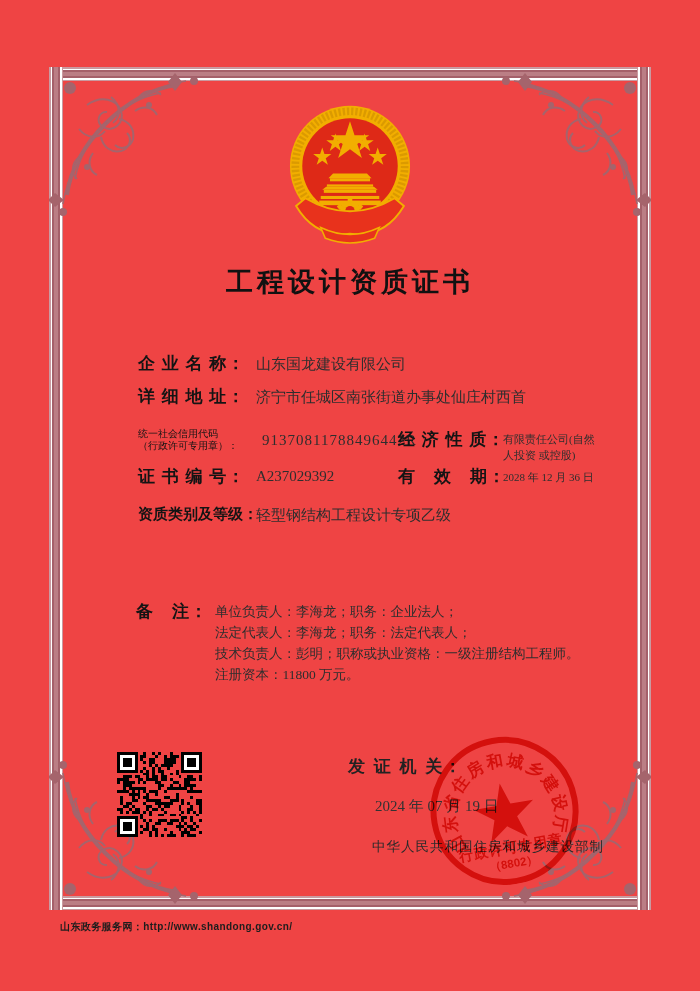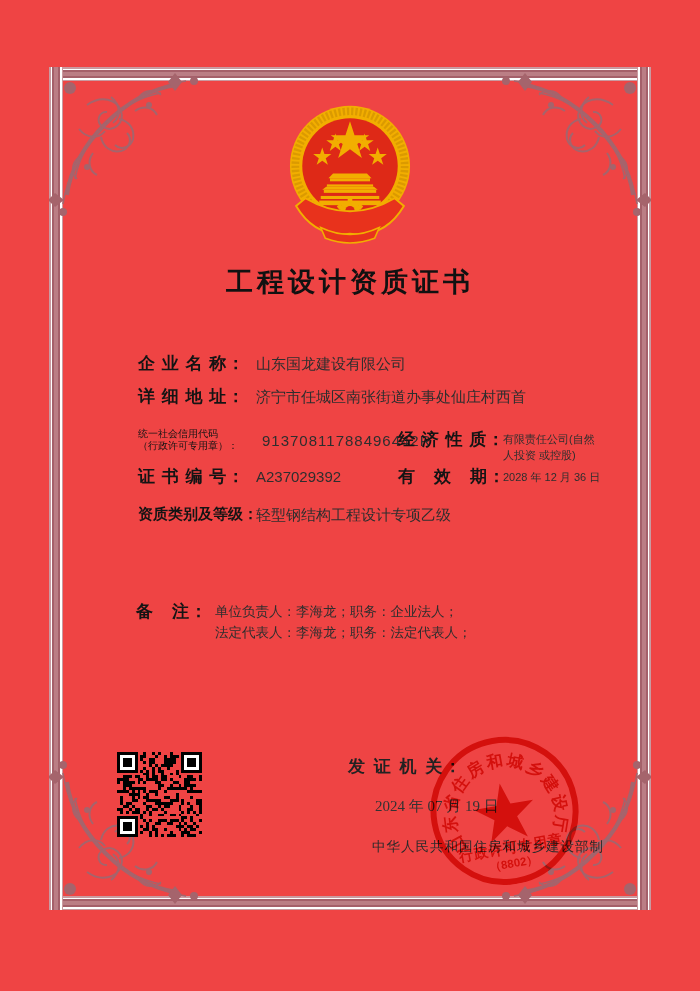--- a/index.html
+++ b/index.html
@@ -26,7 +26,7 @@
          font-size:27px;font-weight:bold;letter-spacing:4px;color:#111;}
   
   .lab{position:absolute;font-weight:bold;font-size:17px;letter-spacing:1px;color:#141414;white-space:nowrap;text-align:center;}
-  .val{position:absolute;font-family:Liberation Sans, sans-serif;font-size:15px;color:#2e2e2e;white-space:nowrap;}
+  .val{position:absolute;font-family:Liberation Serif, serif;font-size:15px;color:#2e2e2e;white-space:nowrap;}
   .val.small{font-size:11px;white-space:normal;line-height:16px;}
   .lab2{position:absolute;font-weight:normal;font-size:10px;line-height:12px;color:#141414;white-space:nowrap;}
   

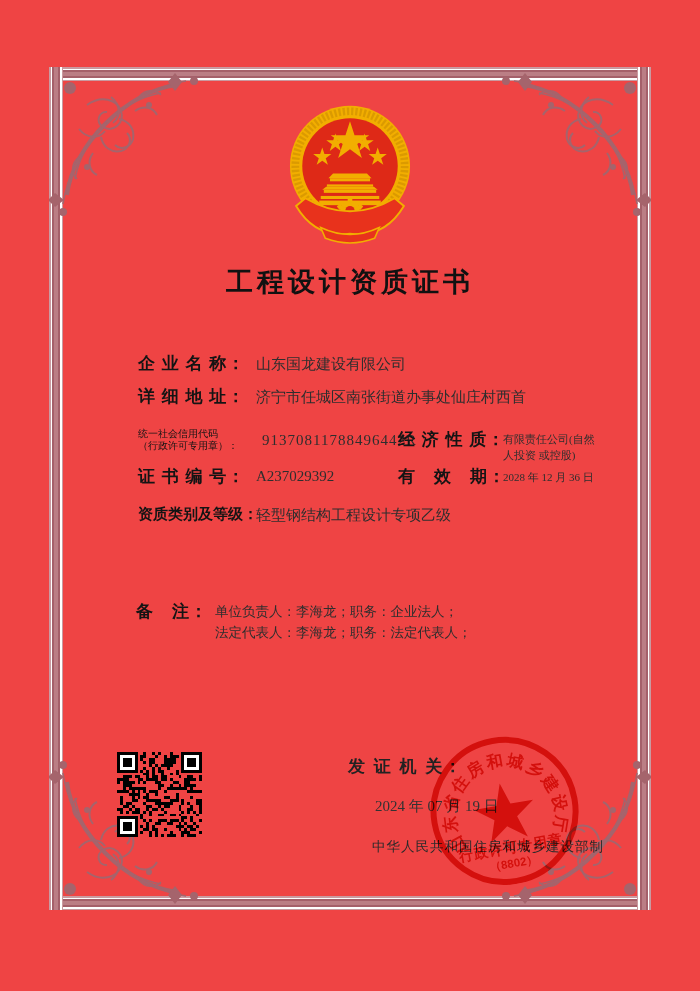--- a/index.html
+++ b/index.html
@@ -163,6 +163,7 @@
   <div id="remark-lines">
     <div>单位负责人：李海龙；职务：企业法人；</div>
     <div>法定代表人：李海龙；职务：法定代表人；</div>
+    <div>技术负责人：彭明；职称或执业资格：一级注册结构工程师。</div>
   </div>
 
   <div id="qr">

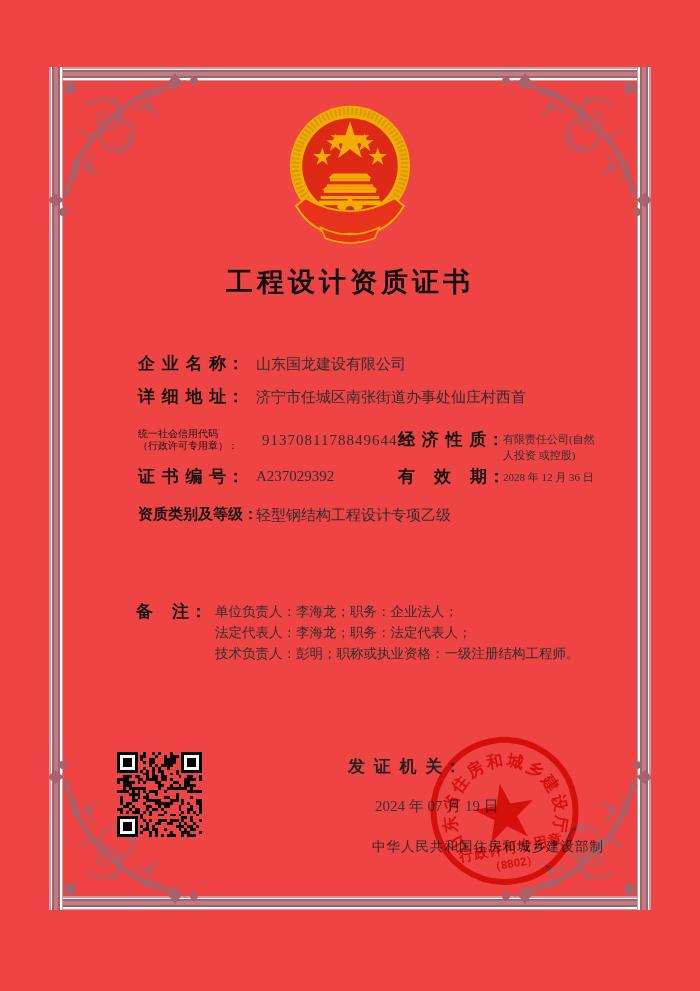--- a/index.html
+++ b/index.html
@@ -164,6 +164,7 @@
     <div>单位负责人：李海龙；职务：企业法人；</div>
     <div>法定代表人：李海龙；职务：法定代表人；</div>
     <div>技术负责人：彭明；职称或执业资格：一级注册结构工程师。</div>
+    <div>注册资本：11800 万元。</div>
   </div>
 
   <div id="qr">

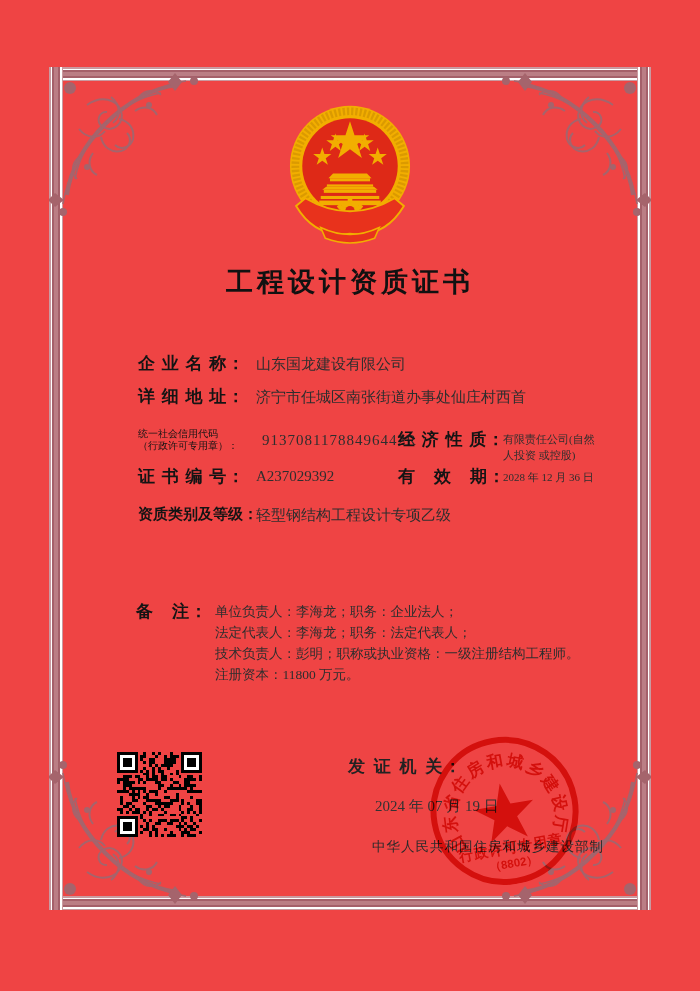--- a/index.html
+++ b/index.html
@@ -488,6 +488,7 @@
     </svg>
   </div>
 
+  <div class="foot" id="foot2">山东政务服务网：http://www.shandong.gov.cn/</div>
 
   <svg width="0" height="0" style="position:absolute">
     <defs>

